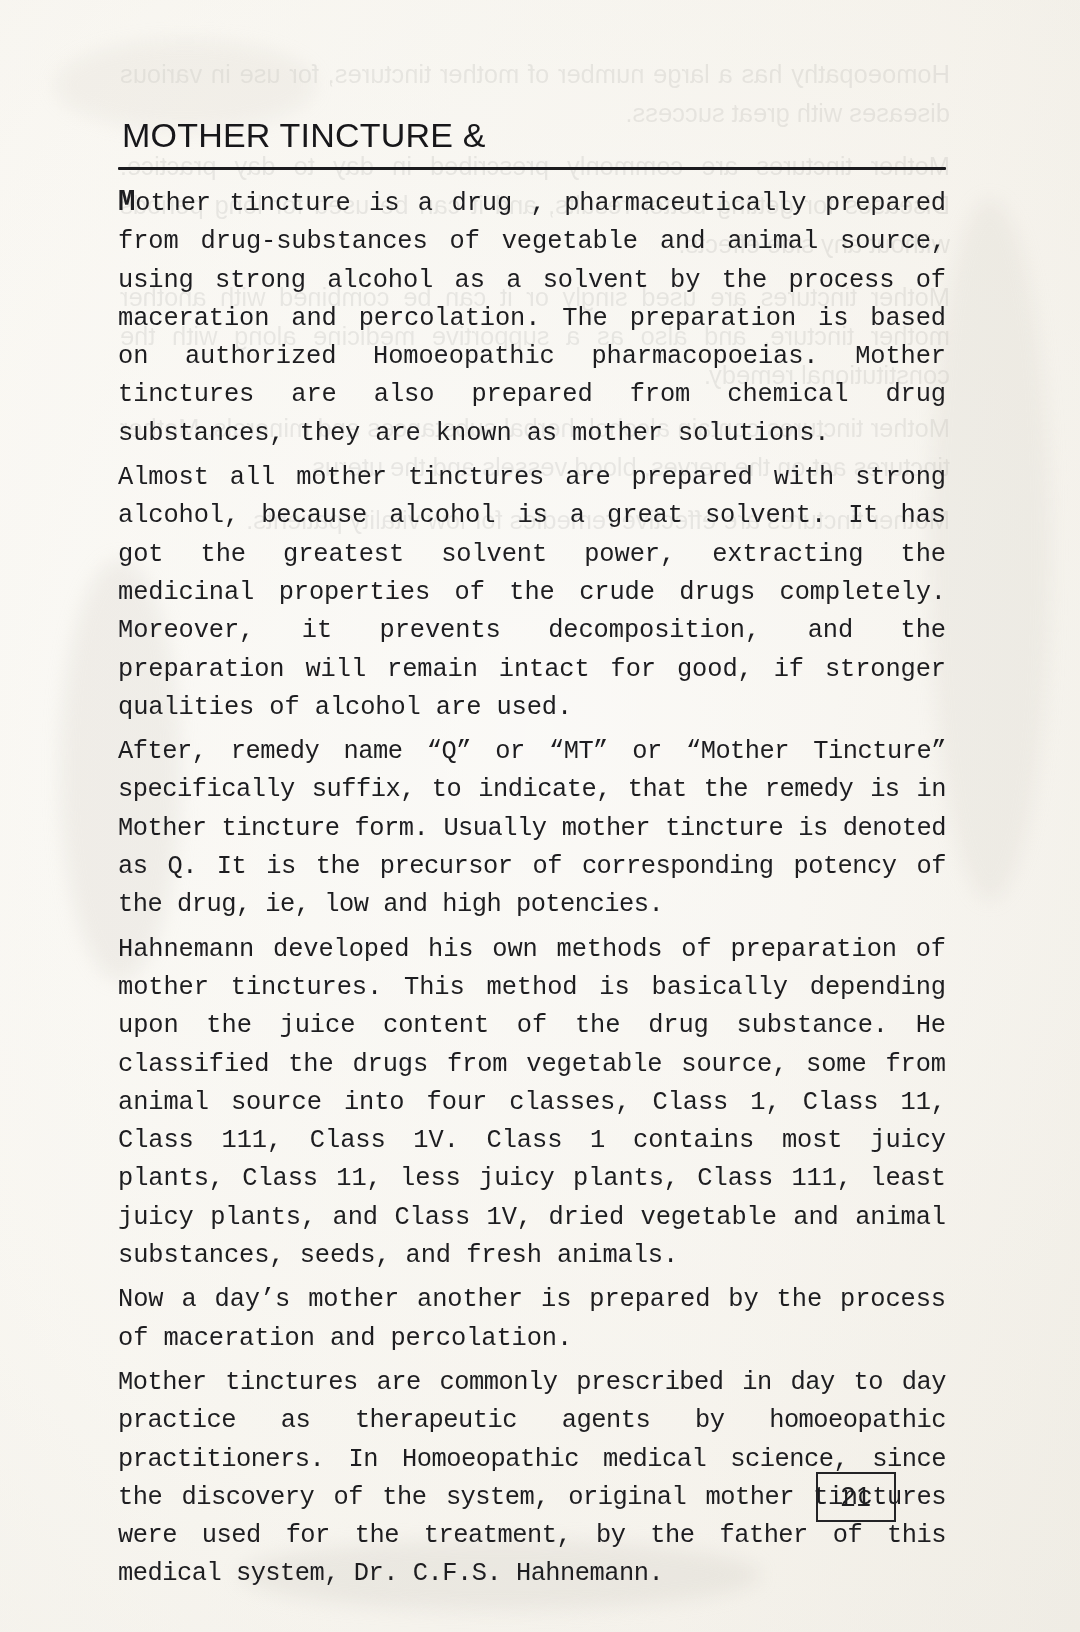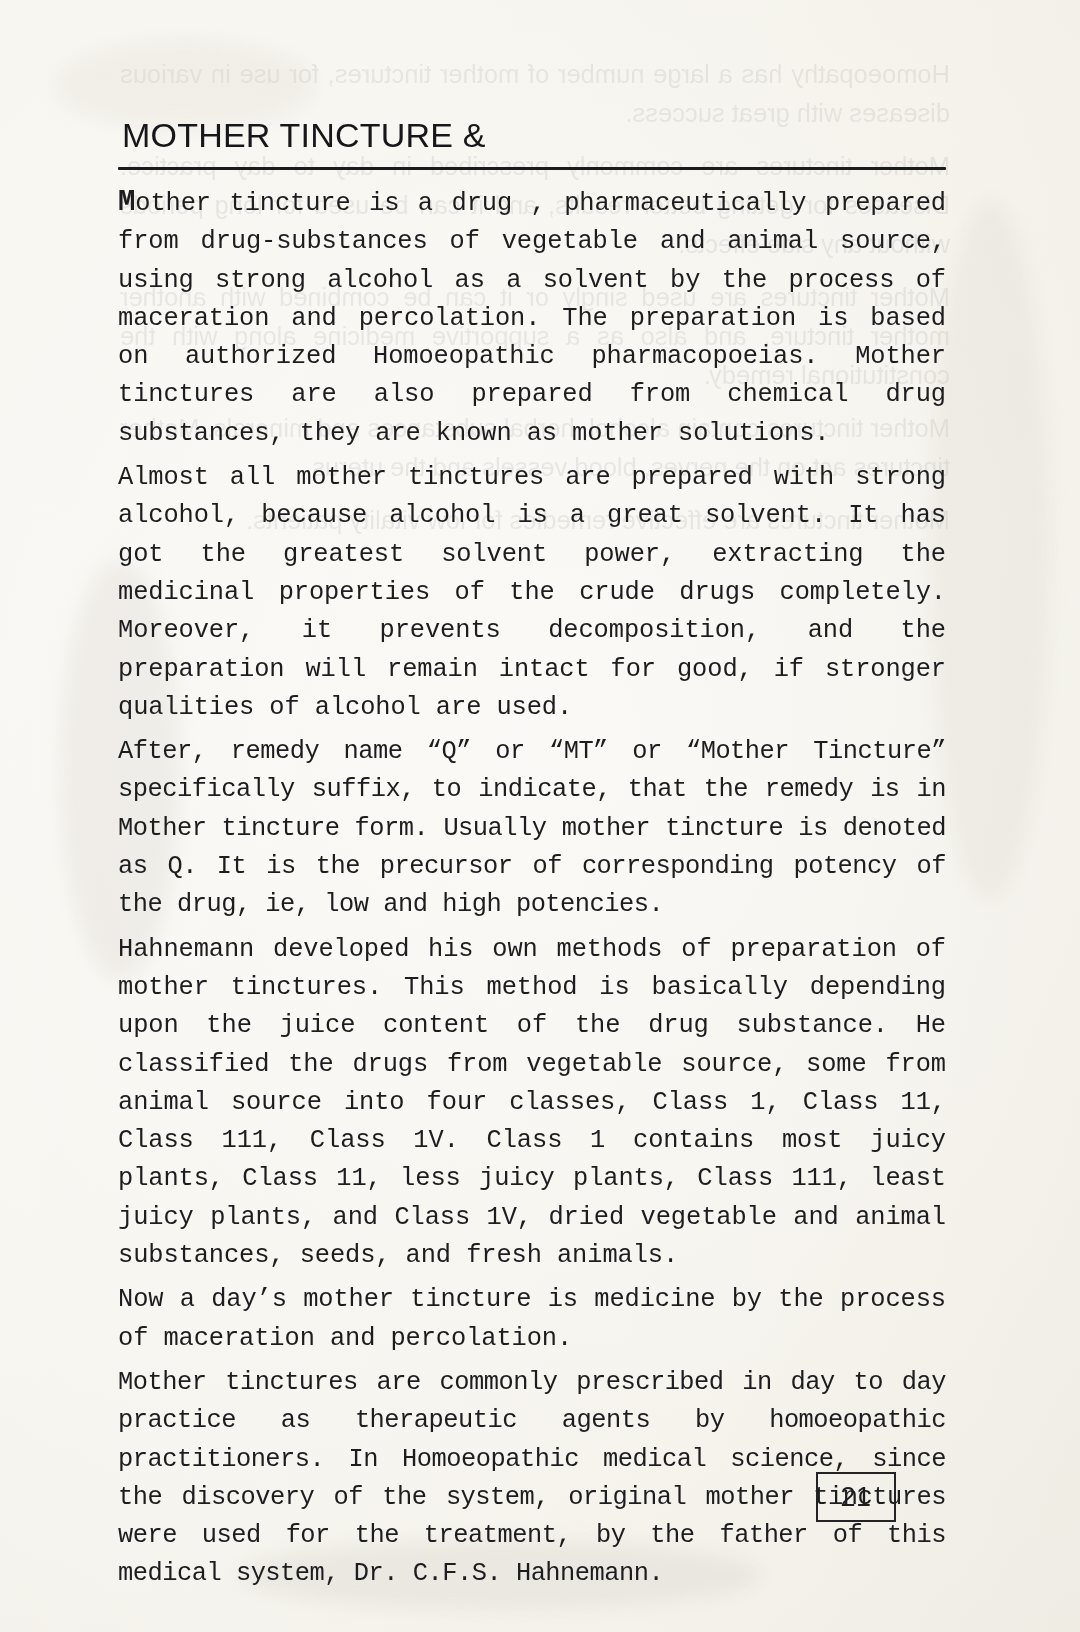--- a/index.html
+++ b/index.html
@@ -207,7 +207,7 @@
 
       <p>Hahnemann developed his own methods of preparation of mother tinctures. This method is basically depending upon the juice content of the drug substance. He classified the drugs from vegetable source, some from animal source into four classes, Class 1, Class 11, Class 111, Class 1V. Class 1 contains most juicy plants, Class 11, less juicy plants, Class 111, least juicy plants, and Class 1V, dried vegetable and animal substances, seeds, and fresh animals.</p>
 
-      <p>Now a day’s mother tincture is medicine by the  process of maceration and percolation.</p>
+      <p>Now a day’s mother another is prepared by the  process of maceration and percolation.</p>
 
       <p class="tight">Mother tinctures are commonly prescribed in day to day practice as therapeutic agents by homoeopathic practitioners. In Homoeopathic medical science, since the discovery of the system, original mother tinctures were used for the treatment, by the father of this medical system, Dr. C.F.S. Hahnemann.</p>
 

